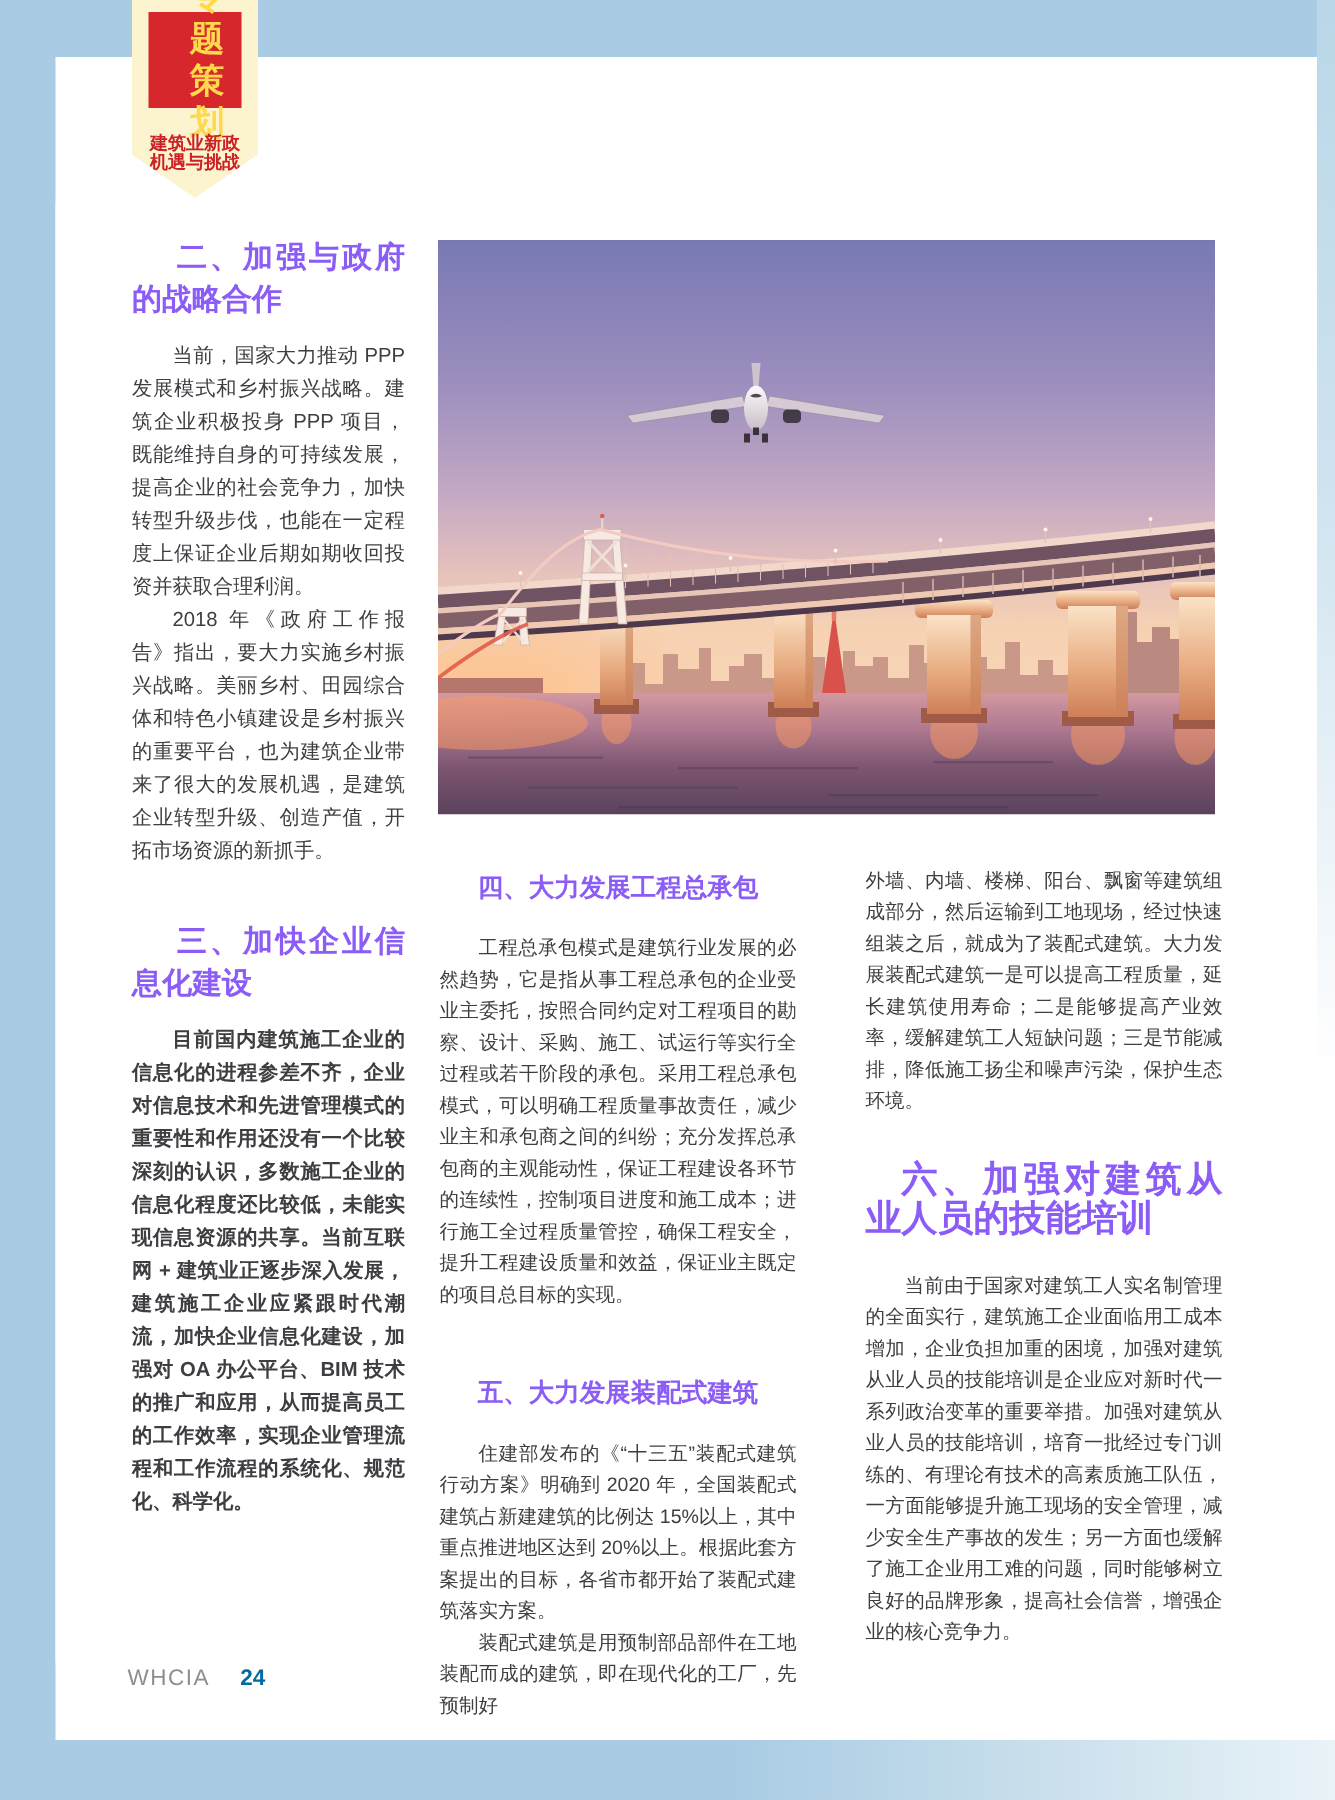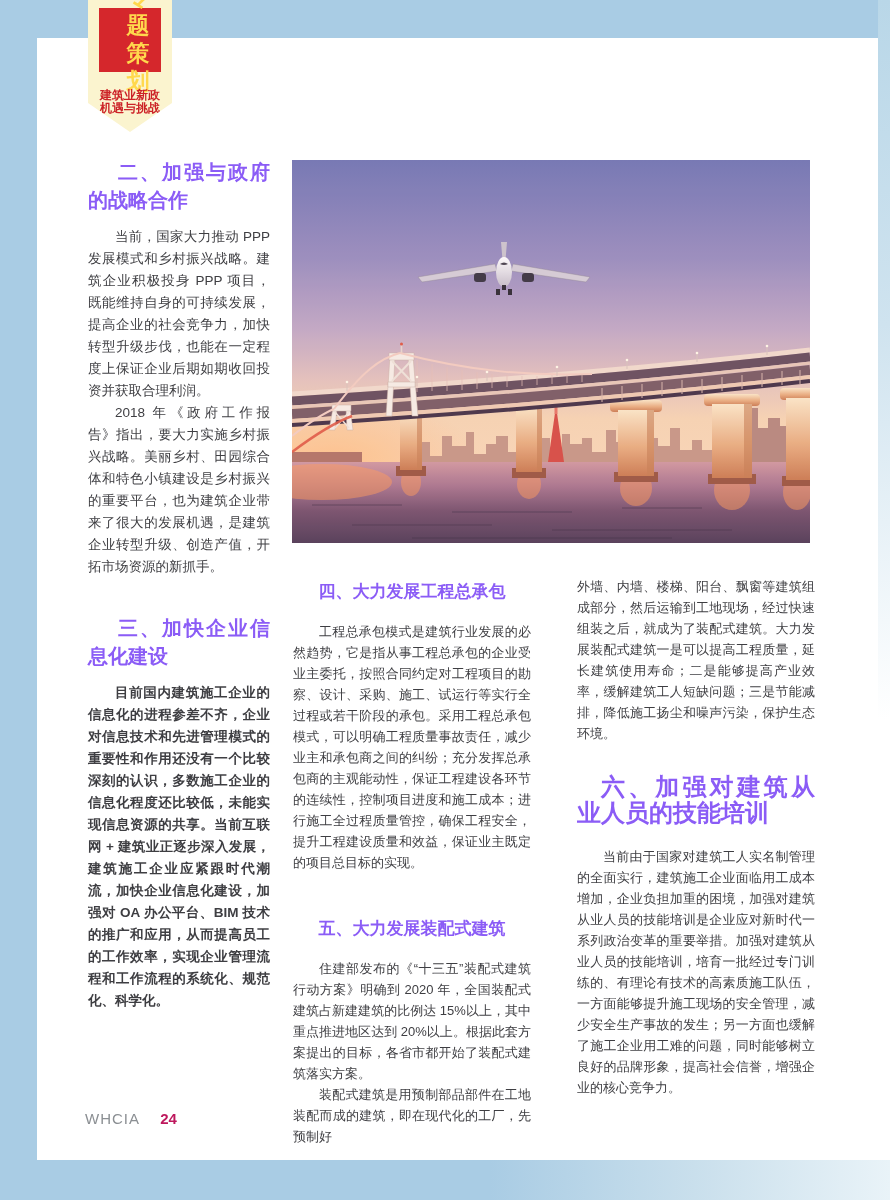--- a/index.html
+++ b/index.html
@@ -55,7 +55,7 @@
   
   .footer{position:absolute;left:85px;top:1110px;z-index:2;font-size:15px;}
   .footer .journal{color:#8b8f93;letter-spacing:1px;}
-  .footer .pagenum{color:#be185d;font-weight:bold;margin-left:16px;}
+  .footer .pagenum{color:#0369a1;font-weight:bold;margin-left:16px;}
 </style>
 </head>
 <body>

